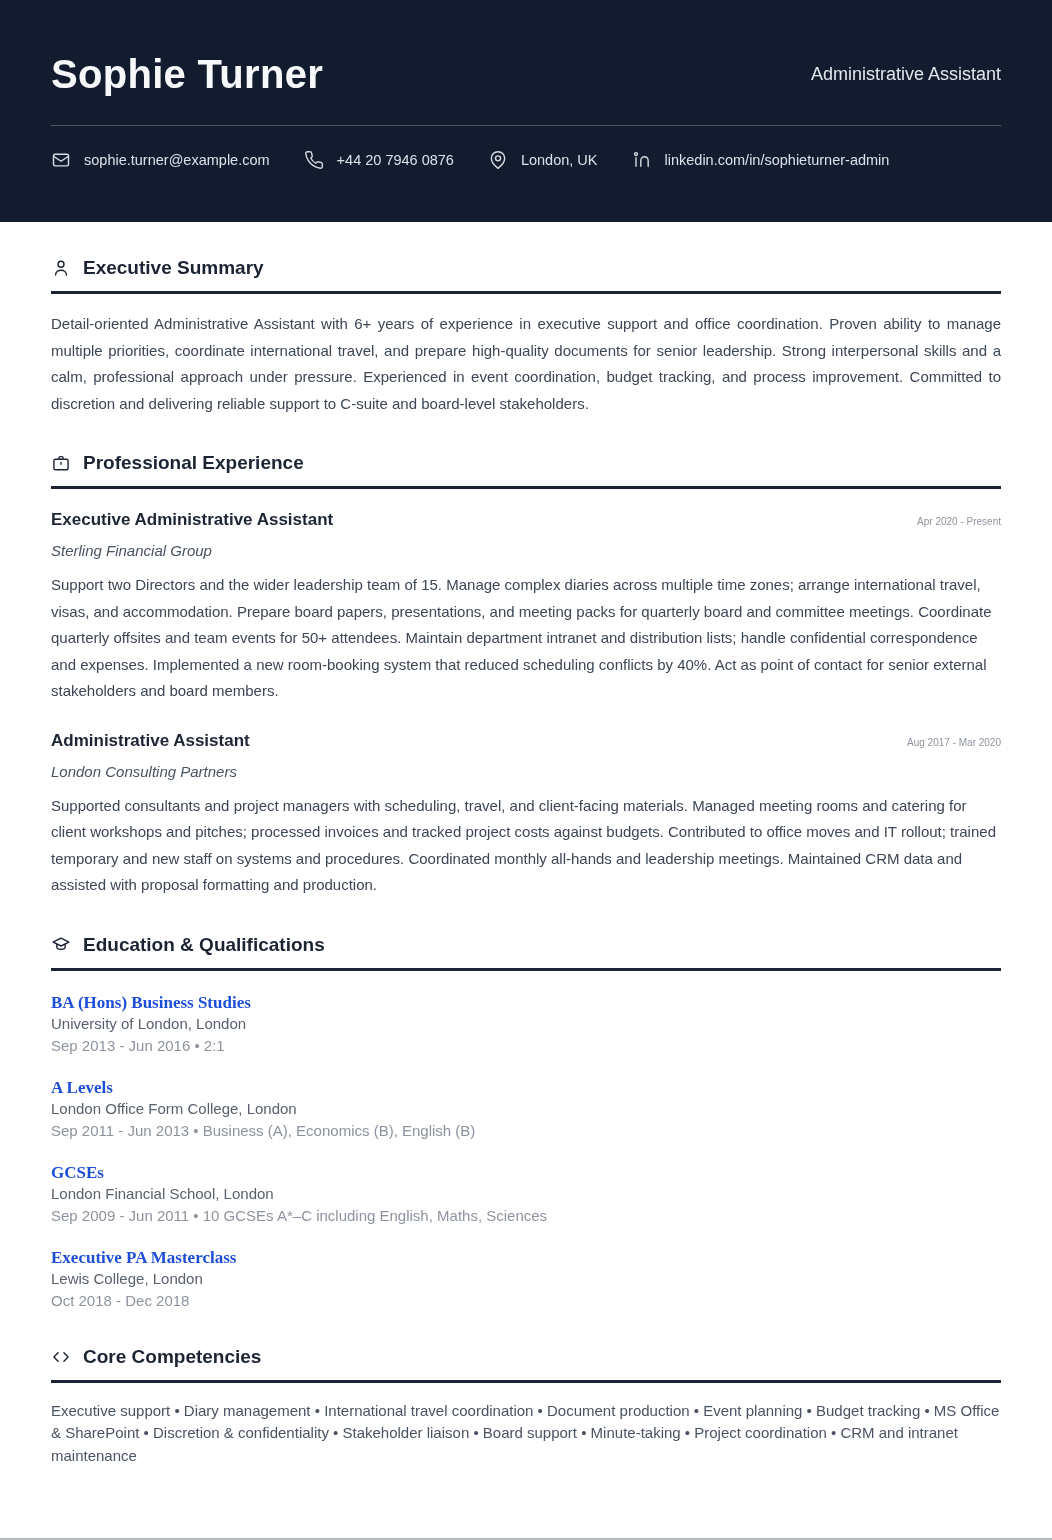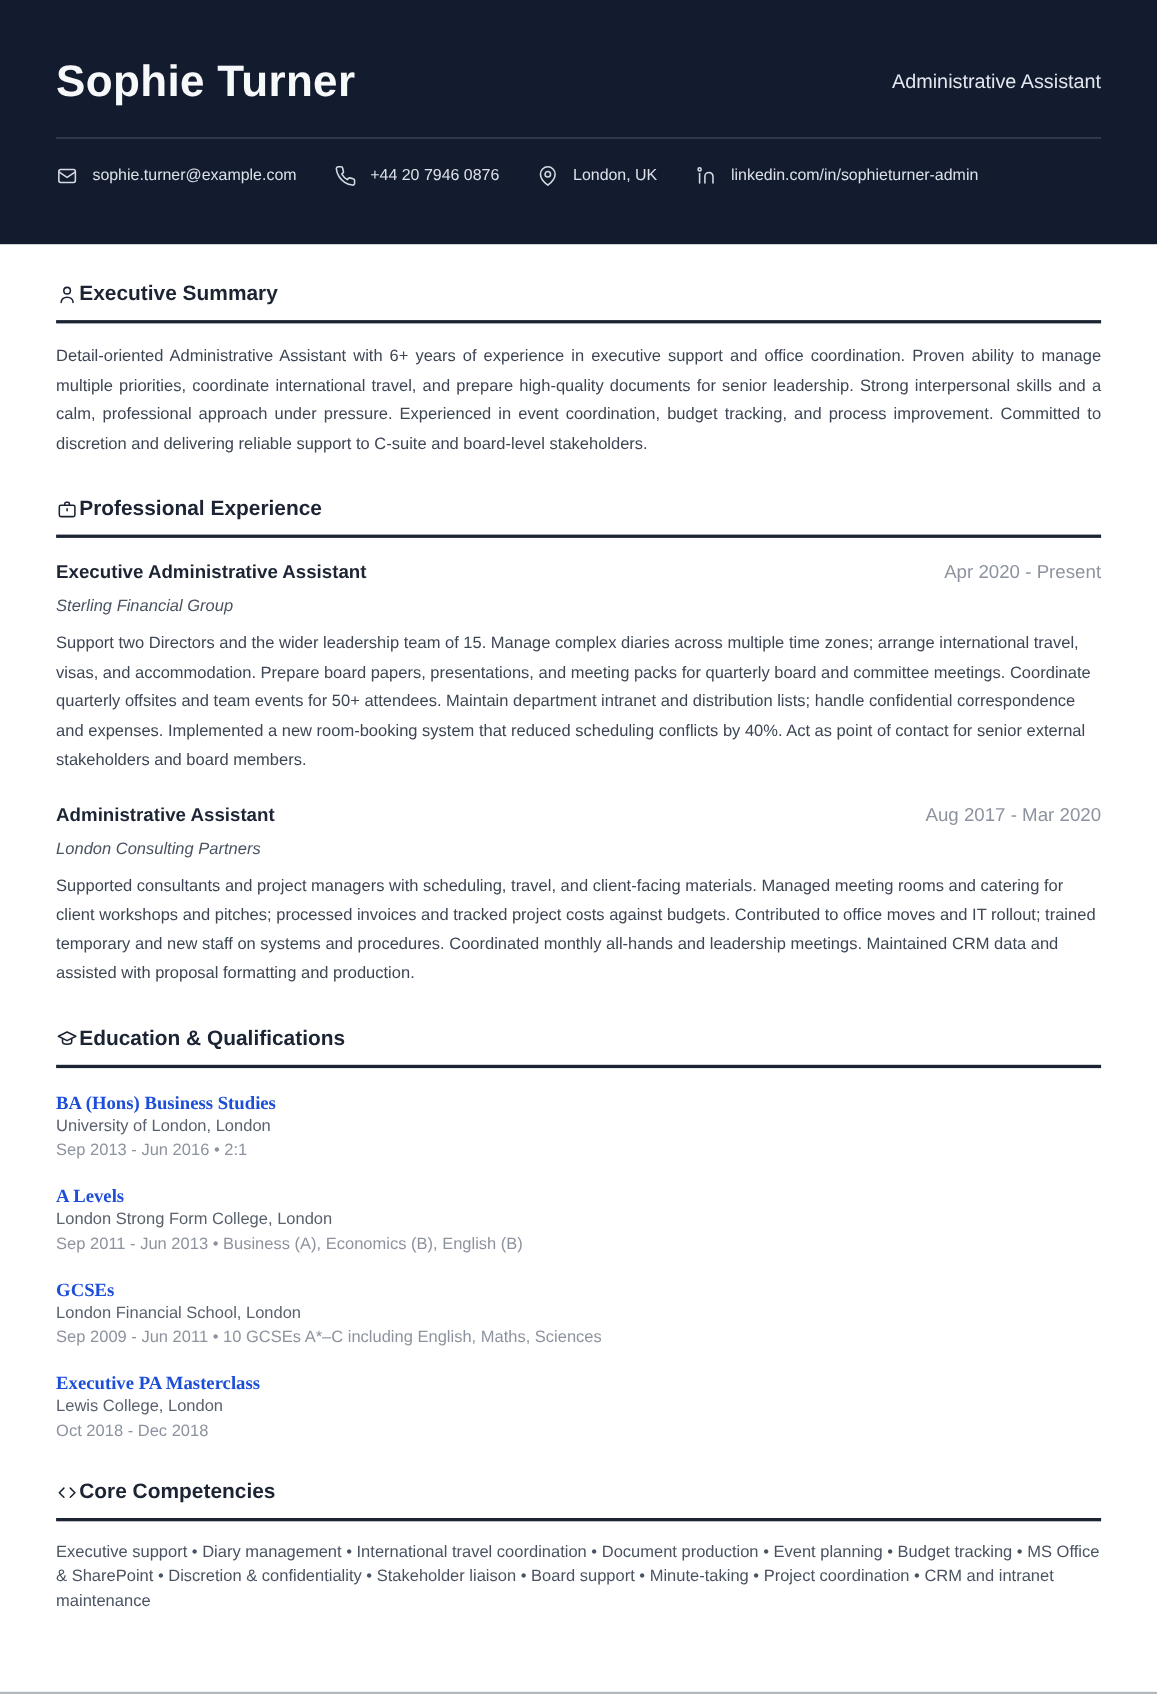--- a/index.html
+++ b/index.html
@@ -31,7 +31,7 @@
   
   main { padding: 0 51px; }
   section { margin-top: 35px; }
-  .sec-head { display: flex; align-items: center; gap: 1px; }
+  .sec-head { display: flex; align-items: center; gap: 12px; }
   .sec-head h2 { font-size: 19px; color: #1c2434; margin: 0; font-weight: bold; }
   .sicon { color: #1c2434; display: inline-flex; }
   .sicon svg { width: 20px; height: 20px; display: block; }

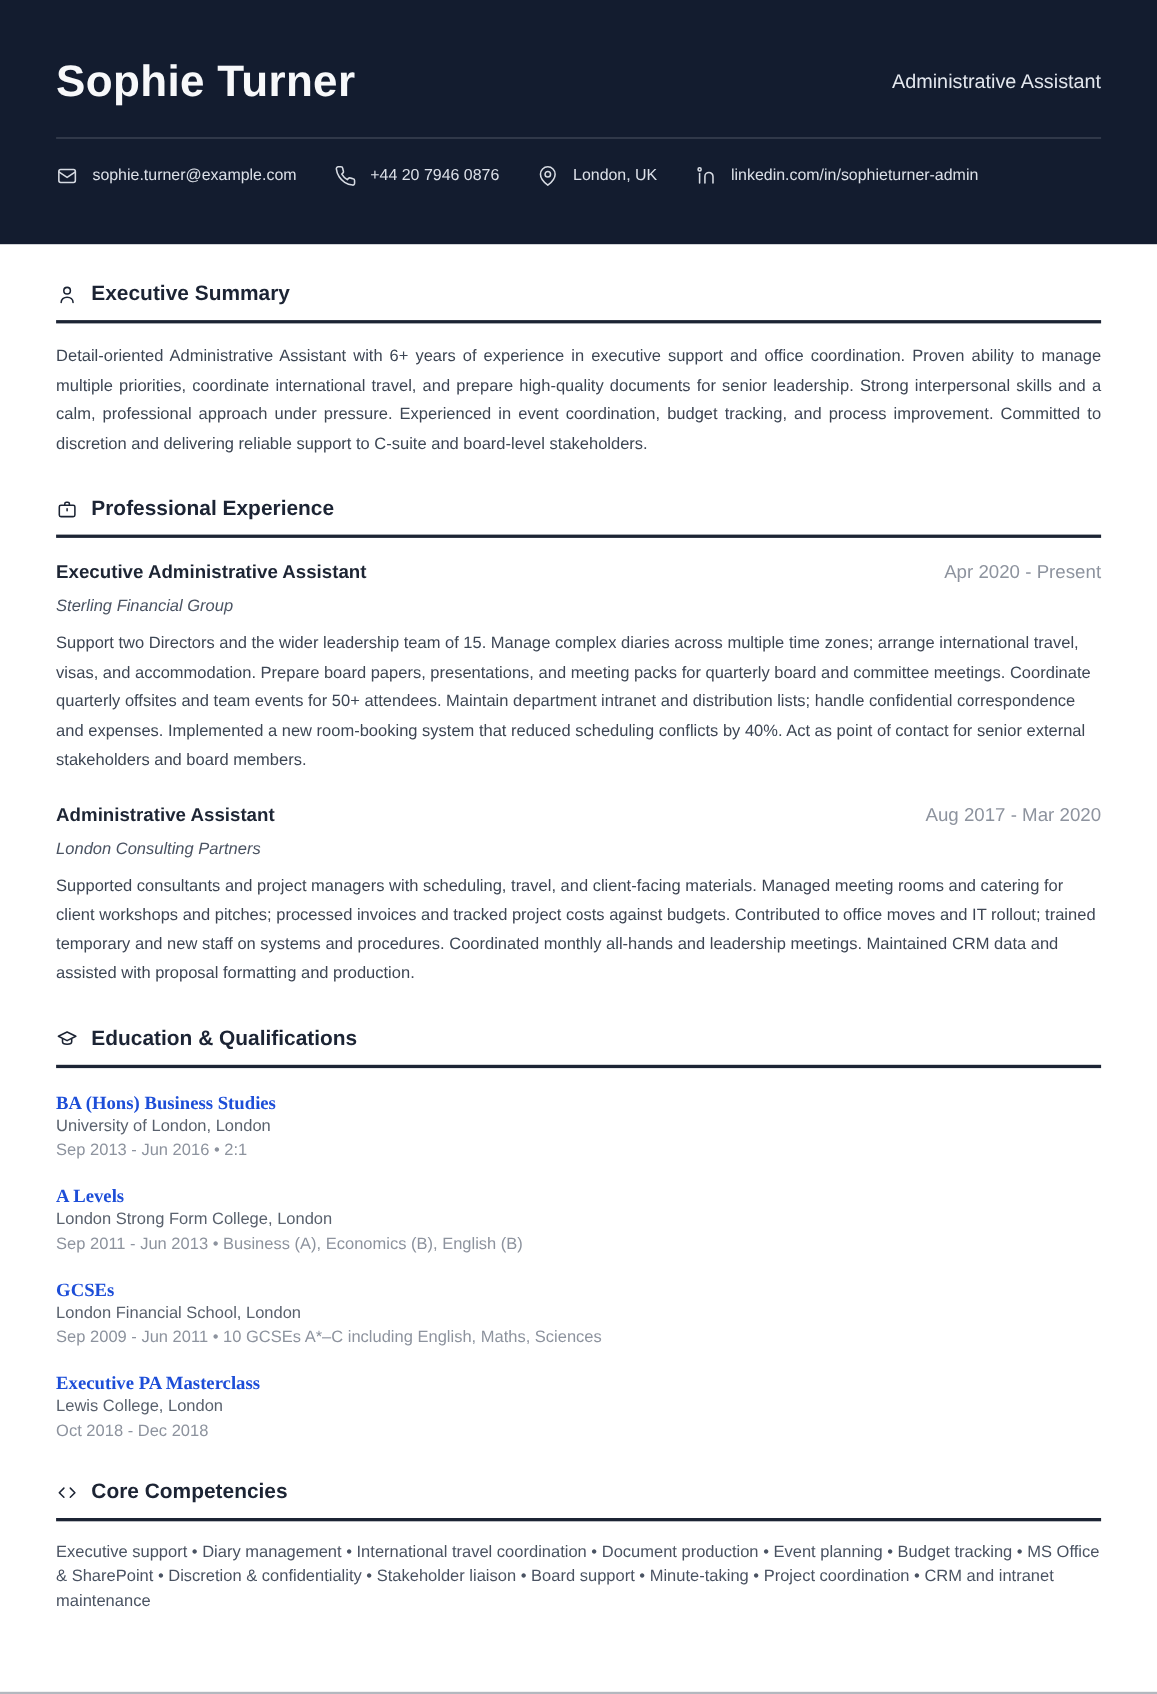--- a/index.html
+++ b/index.html
@@ -44,7 +44,7 @@
   .job + .job { margin-top: 26px; }
   .job-head { display: flex; justify-content: space-between; align-items: baseline; }
   .job-head h3 { font-size: 17px; color: #1d2534; margin: 0; font-weight: bold; }
-  .dates { font-size: 17px; color: #8d939e; }
+  .dates { font-size: 10px; color: #8d939e; }
   .company { font-style: italic; font-size: 15px; color: #4a5362; margin-top: 12px; }
   .job .body-text { margin-top: 13px; }
 

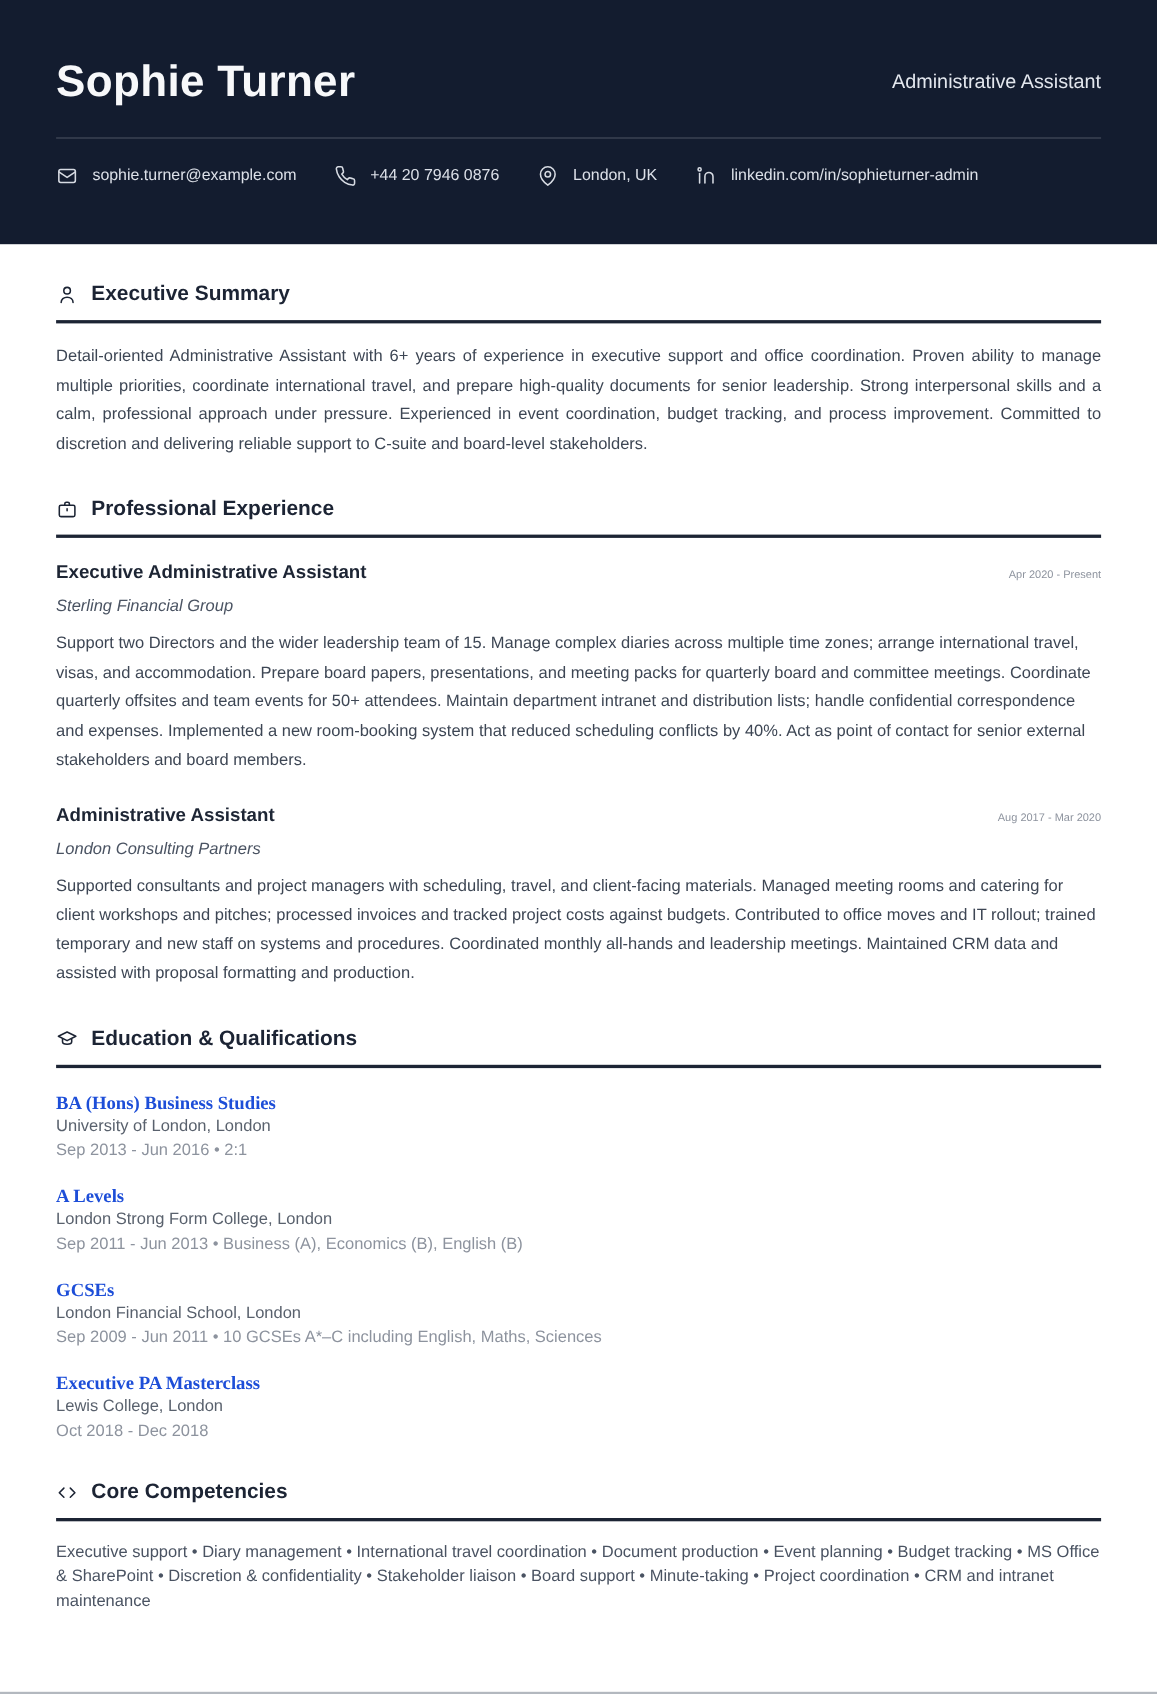--- a/index.html
+++ b/index.html
@@ -178,7 +178,7 @@
       </div>
       <div class="edu-item">
         <h3>A Levels</h3>
-        <div class="edu-inst">London Strong Form College, London</div>
+        <div class="edu-inst">London Office Form College, London</div>
         <div class="edu-detail">Sep 2011 - Jun 2013 • Business (A), Economics (B), English (B)</div>
       </div>
       <div class="edu-item">

